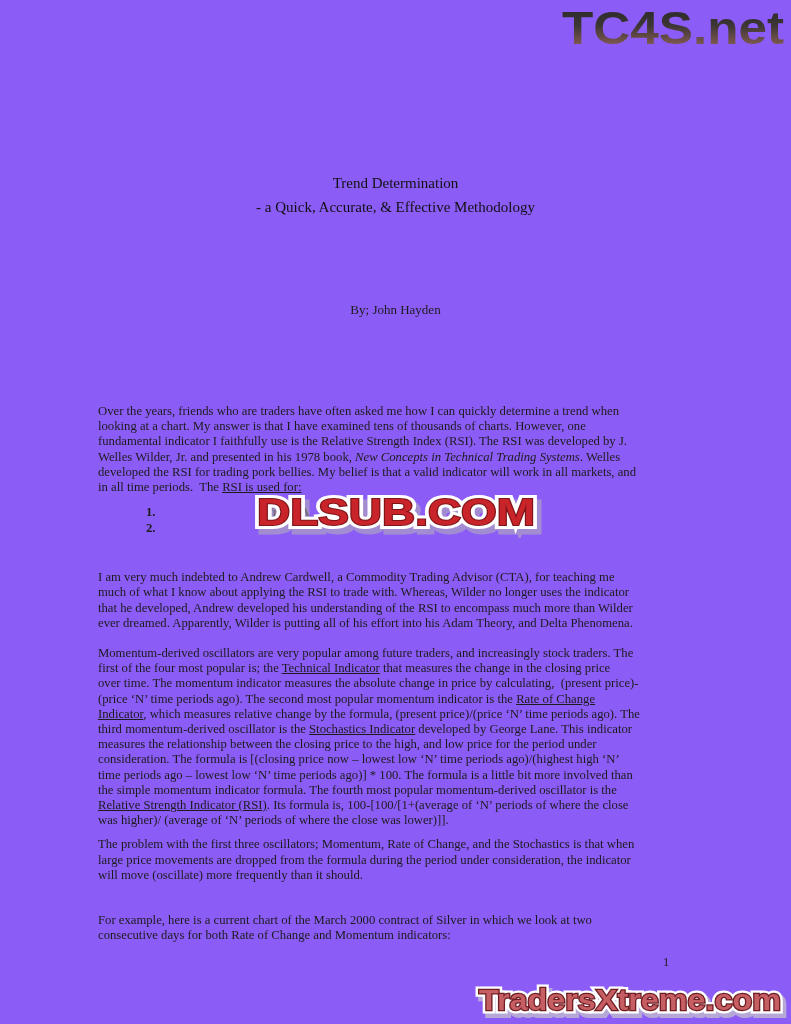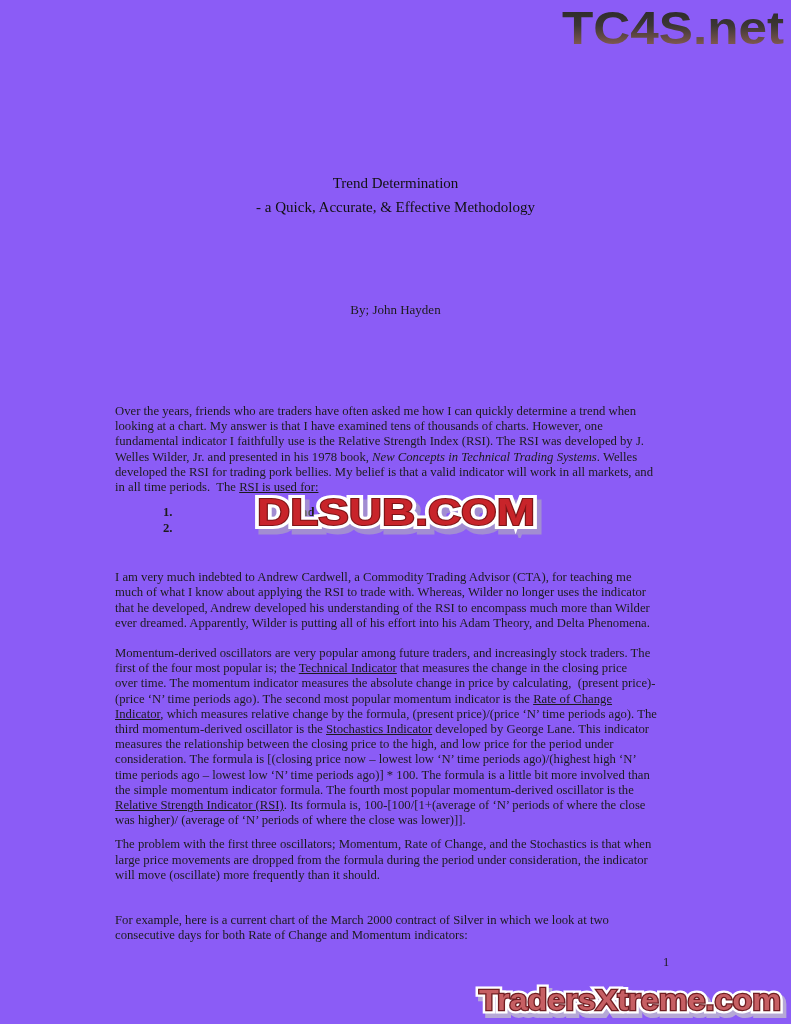--- a/index.html
+++ b/index.html
@@ -37,7 +37,7 @@
   
   .body-block {
     position: absolute;
-    left: 115px; top: 404px; width: 660px;
+    left: 98px; top: 404px; width: 660px;
     font-size: 12.7px;
     line-height: 15.2px;
   }

